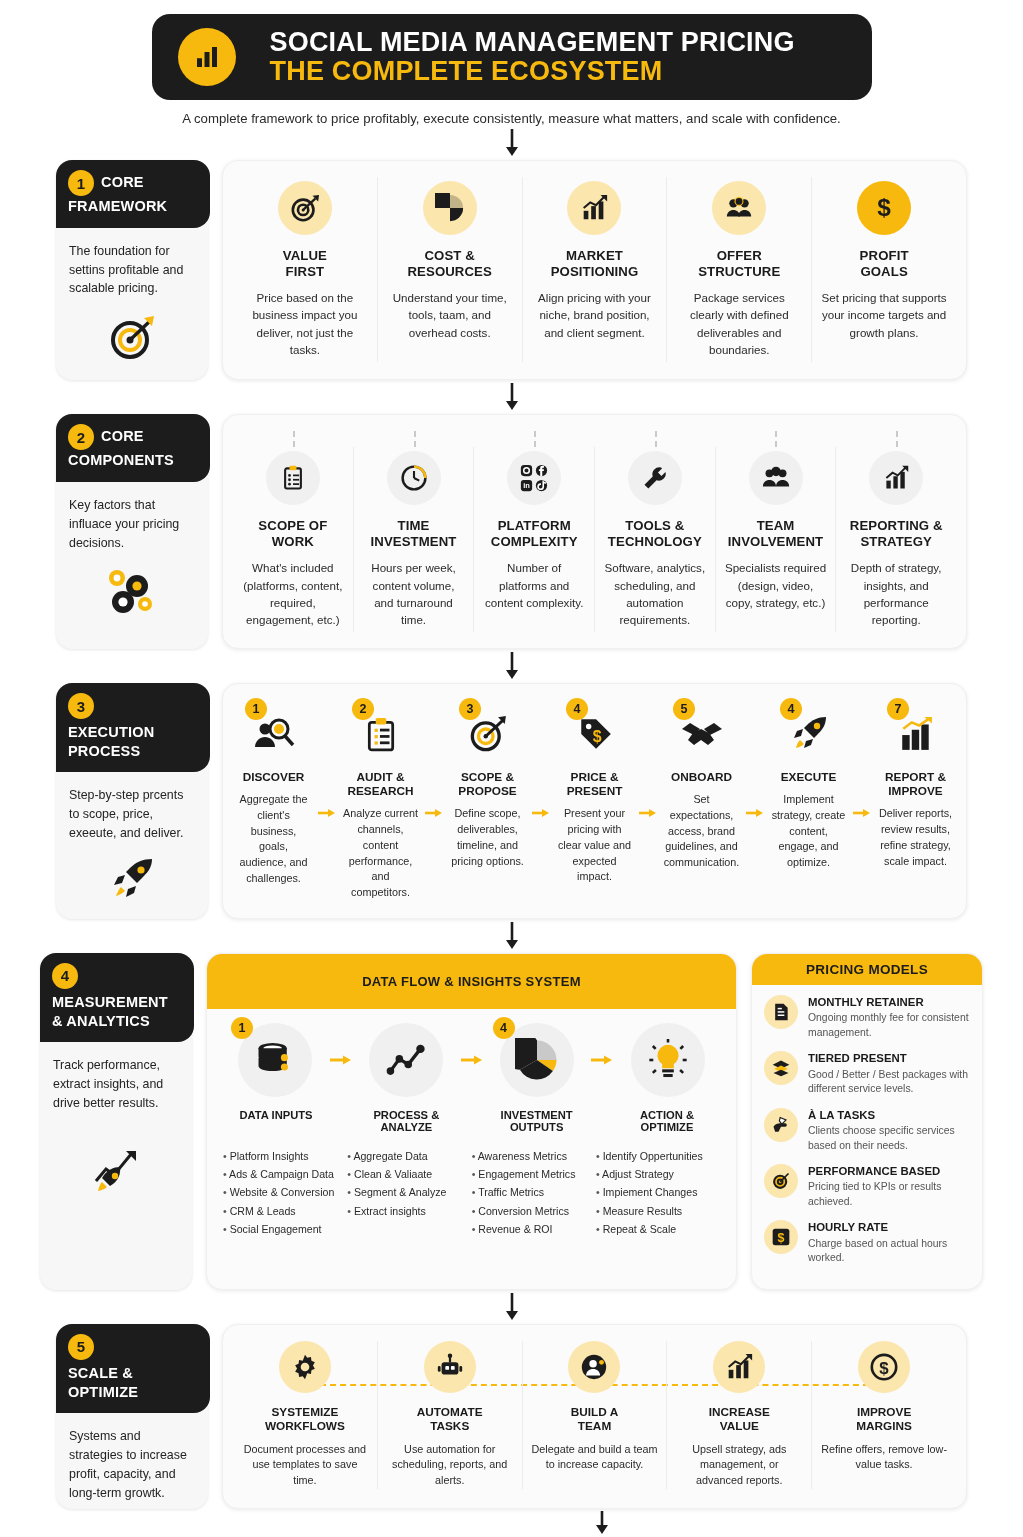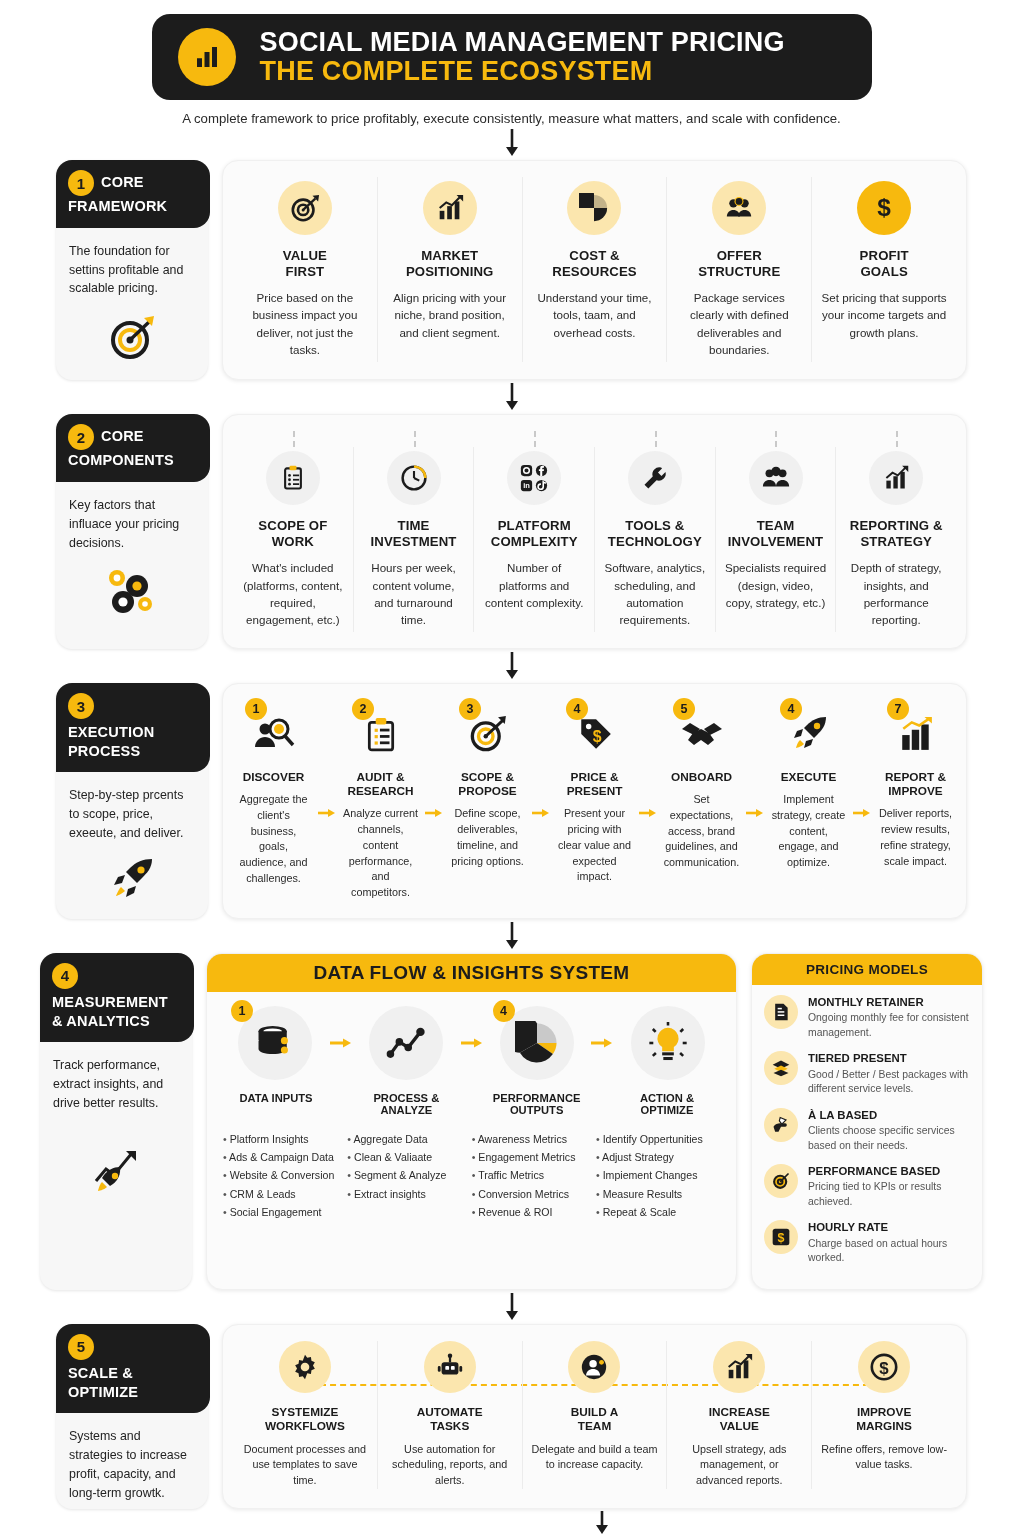--- a/index.html
+++ b/index.html
@@ -17,7 +17,7 @@
   .header-wrap { padding: 14px 0 0 0; display: flex; justify-content: center; }
   .header-bar {
     width: 720px; background: #1c1c1c; border-radius: 18px;
-    padding: 14px 26px; display: flex; align-items: center; gap: 24px;
+    padding: 14px 26px; display: flex; align-items: center; gap: 34px;
   }
   .hdr-logo {
     width: 58px; height: 58px; border-radius: 50%; background: #F7B90E;

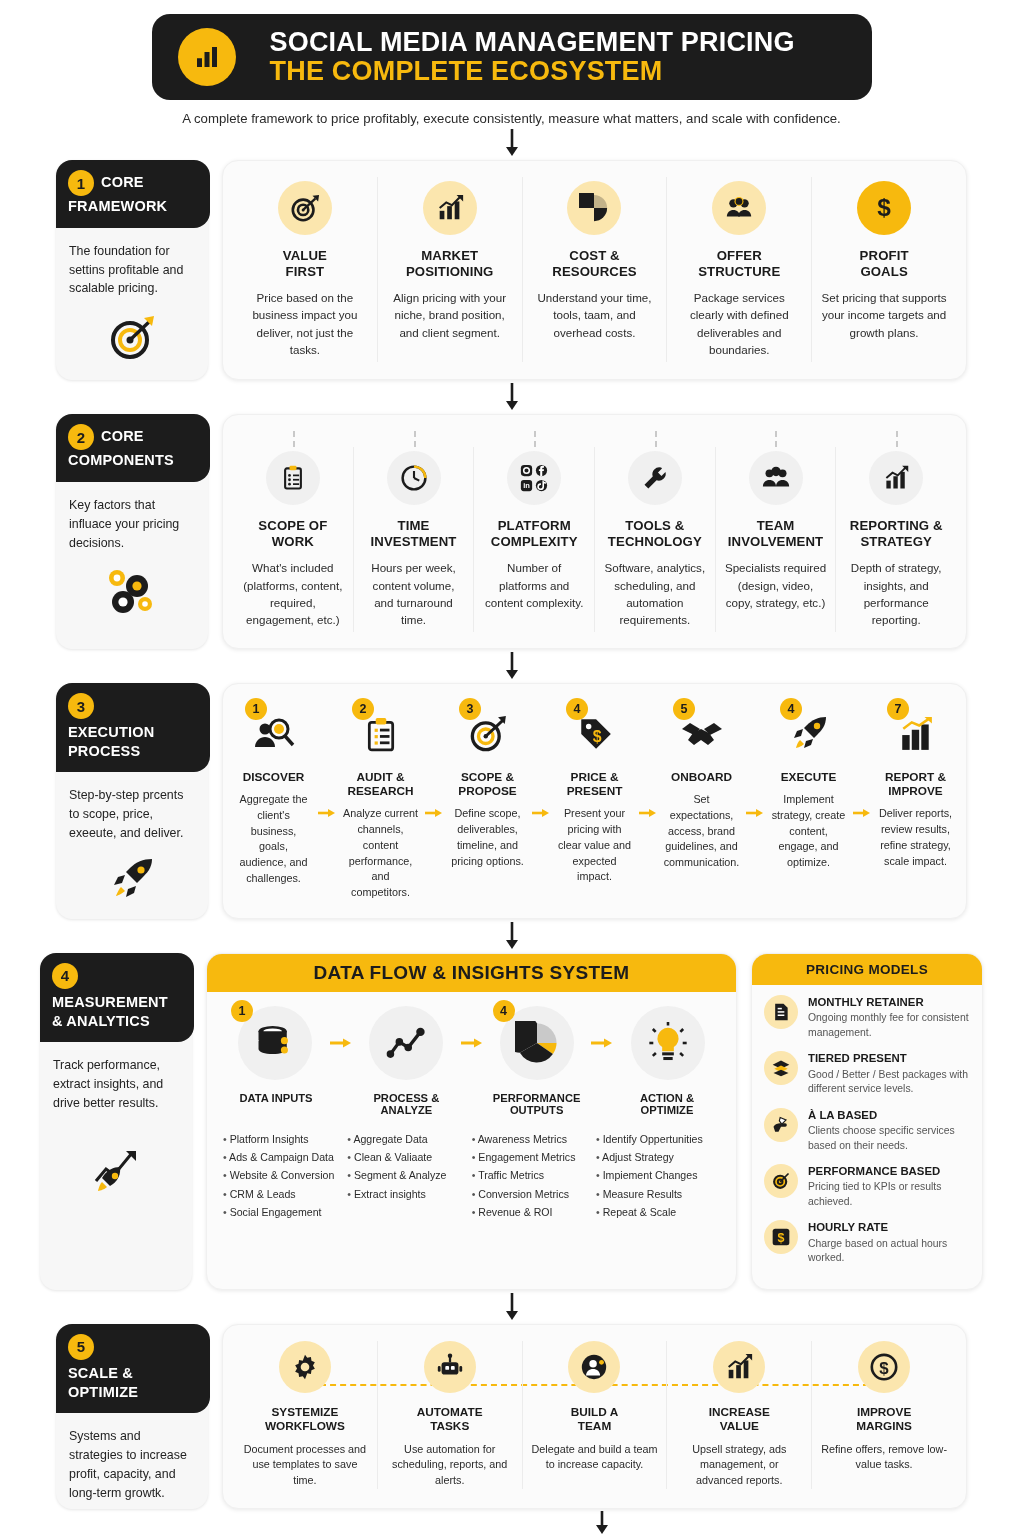--- a/index.html
+++ b/index.html
@@ -233,6 +233,17 @@
         <div class="col">
           <div class="col-icon-circle">
             <svg width="30" height="30" viewBox="0 0 32 32">
+                <path d="M16 16 L16 2 A14 14 0 1 0 2 16 Z" fill="#1c1c1c"></path>
+                <path d="M16 16 L30 16 A14 14 0 0 0 16 2 Z" fill="#1c1c1c" opacity=".25"></path>
+                <path d="M16 16 L16 30 A14 14 0 0 0 30 16 Z" fill="#1c1c1c"></path>
+              </svg>
+          </div>
+          <div class="col-title"><span>COST &amp;</span><br><span>RESOURCES</span></div>
+          <div class="col-desc">Understand your time, tools, taam, and overhead costs.</div>
+        </div>
+        <div class="col">
+          <div class="col-icon-circle">
+            <svg width="30" height="30" viewBox="0 0 32 32">
                 <rect x="5" y="19" width="5" height="9" fill="#1c1c1c"></rect>
                 <rect x="13" y="14" width="5" height="14" fill="#1c1c1c"></rect>
                 <rect x="21" y="9" width="5" height="19" fill="#1c1c1c"></rect>
@@ -242,17 +253,6 @@
           </div>
           <div class="col-title"><span>MARKET</span><br><span>POSITIONING</span></div>
           <div class="col-desc">Align pricing with your niche, brand position, and client segment.</div>
-        </div>
-        <div class="col">
-          <div class="col-icon-circle">
-            <svg width="30" height="30" viewBox="0 0 32 32">
-                <path d="M16 16 L16 2 A14 14 0 1 0 2 16 Z" fill="#1c1c1c"></path>
-                <path d="M16 16 L30 16 A14 14 0 0 0 16 2 Z" fill="#1c1c1c" opacity=".25"></path>
-                <path d="M16 16 L16 30 A14 14 0 0 0 30 16 Z" fill="#1c1c1c"></path>
-              </svg>
-          </div>
-          <div class="col-title"><span>COST &amp;</span><br><span>RESOURCES</span></div>
-          <div class="col-desc">Understand your time, tools, taam, and overhead costs.</div>
         </div>
         <div class="col">
           <div class="col-icon-circle">

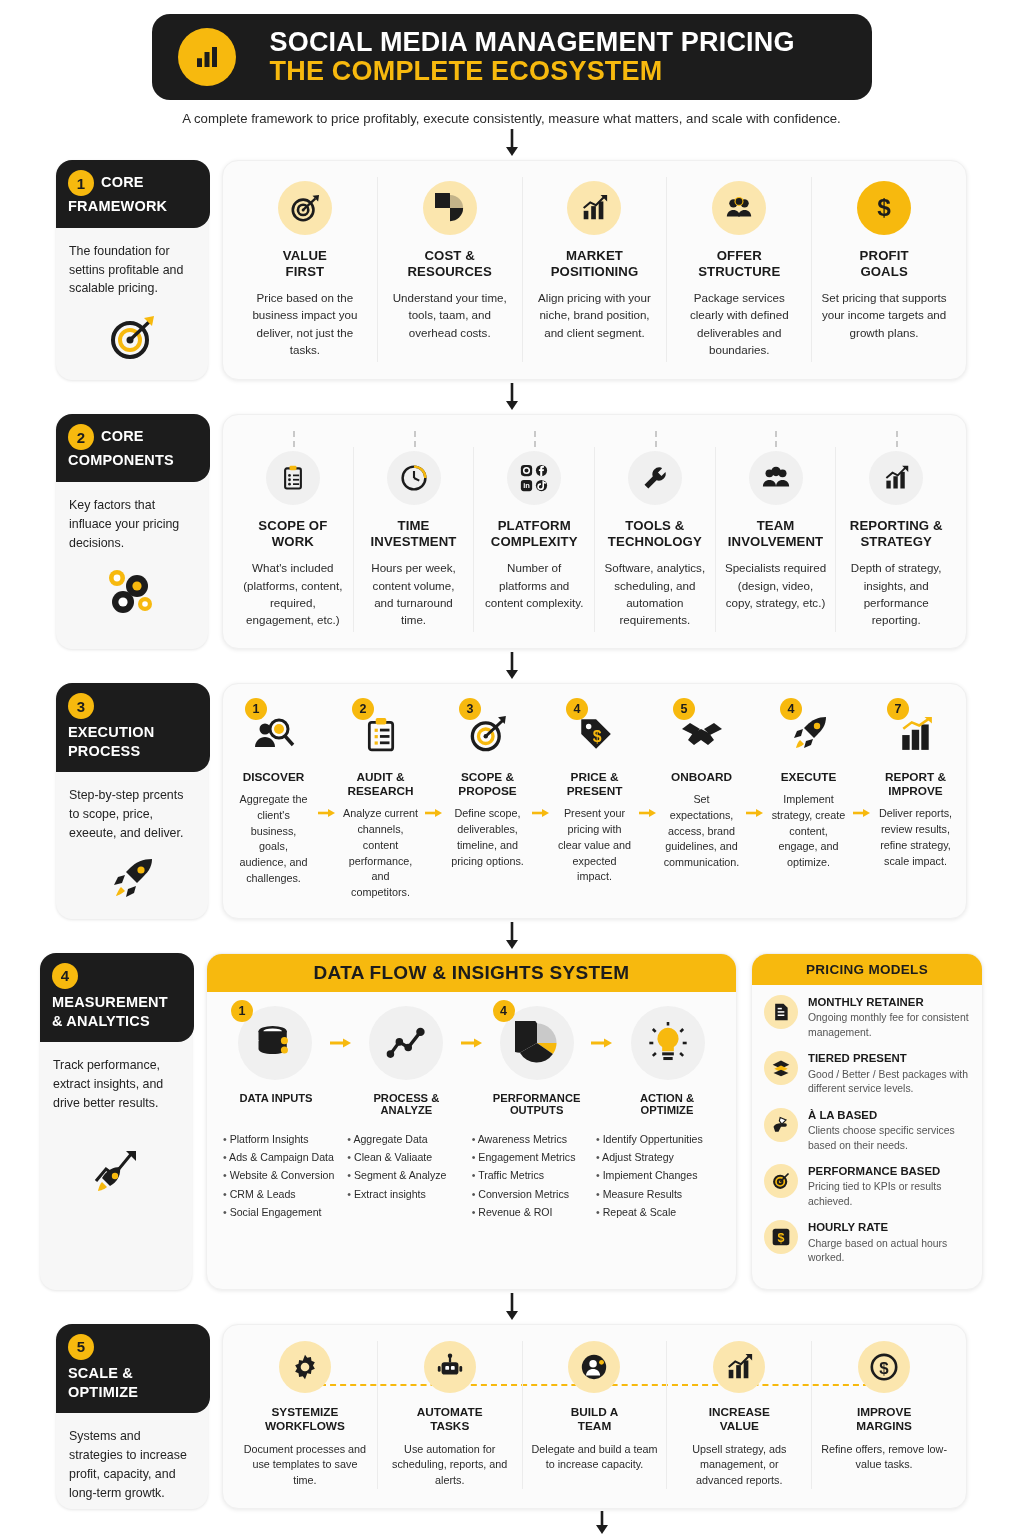--- a/index.html
+++ b/index.html
@@ -114,7 +114,7 @@
   }
   .df-head {
     background: #F7B90E; text-align: center; font-weight: bold;
-    font-size: 19px; padding: 8px 0; color: #1c1c1c; letter-spacing: .3px;
+    font-size: 13px; padding: 20px 0; color: #1c1c1c; letter-spacing: .3px;
   }
   .df-body { padding: 14px 16px 16px 16px; }
   .df-flow { display: flex; align-items: center; justify-content: space-between; }

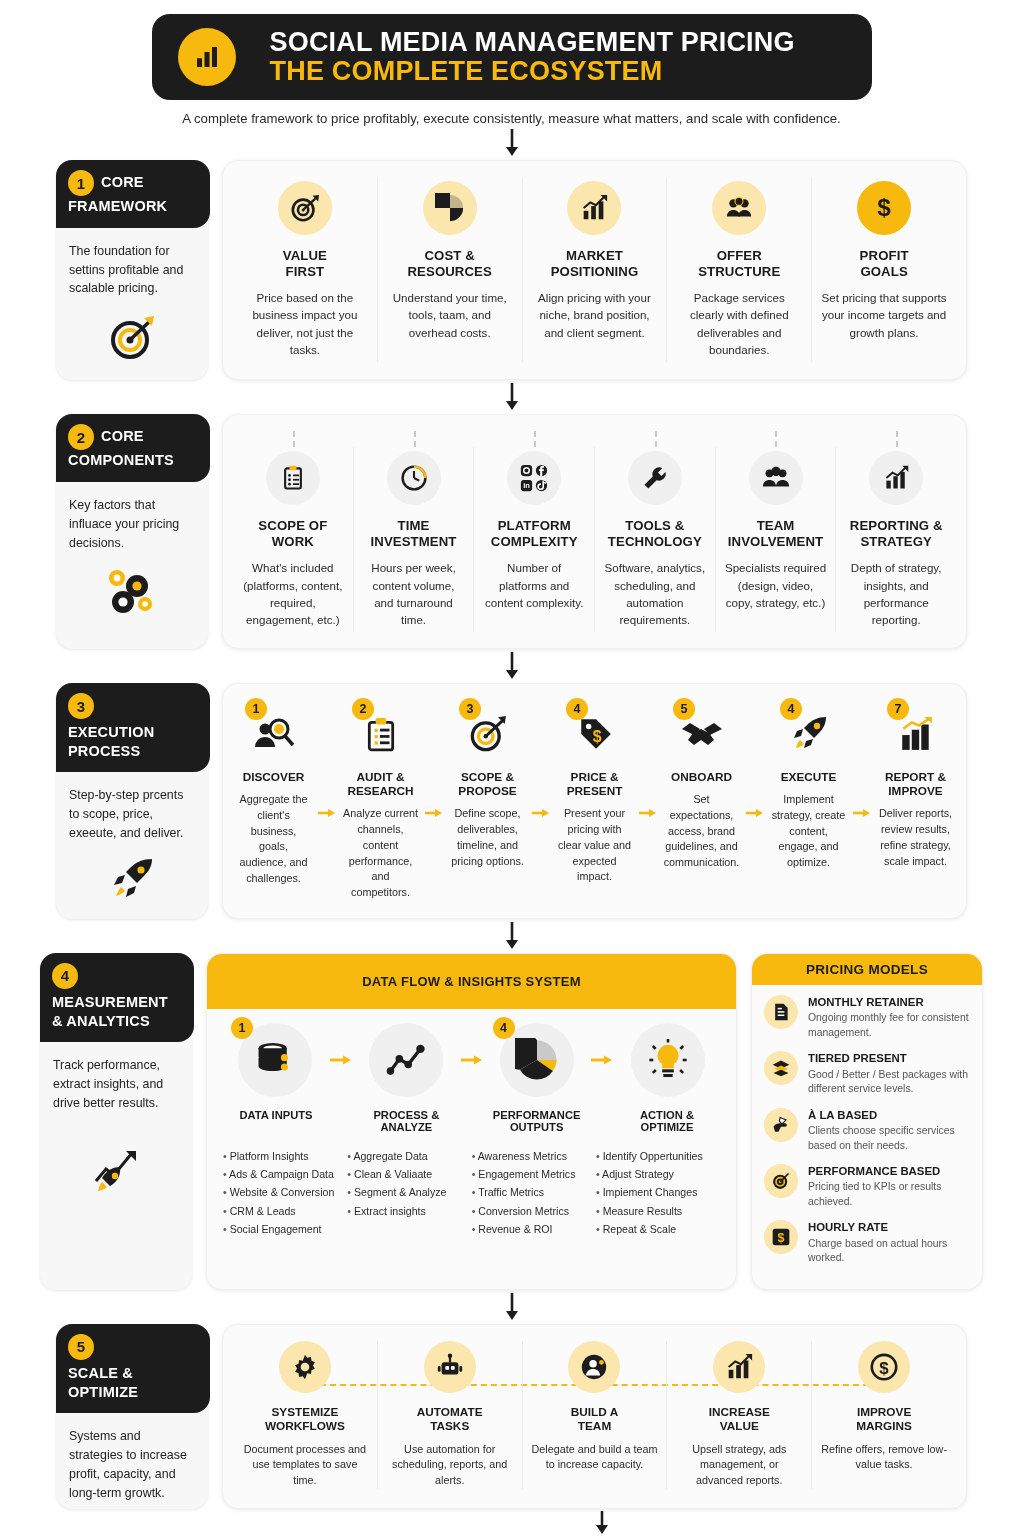--- a/index.html
+++ b/index.html
@@ -679,7 +679,7 @@
         <div class="df-labels">
           <div class="df-label">DATA INPUTS</div>
           <div class="df-label">PROCESS &amp; ANALYZE</div>
-          <div class="df-label">PERFORMANCE OUTPUTS</div>
+          <div class="df-label">INVESTMENT OUTPUTS</div>
           <div class="df-label">ACTION &amp; OPTIMIZE</div>
         </div>
 

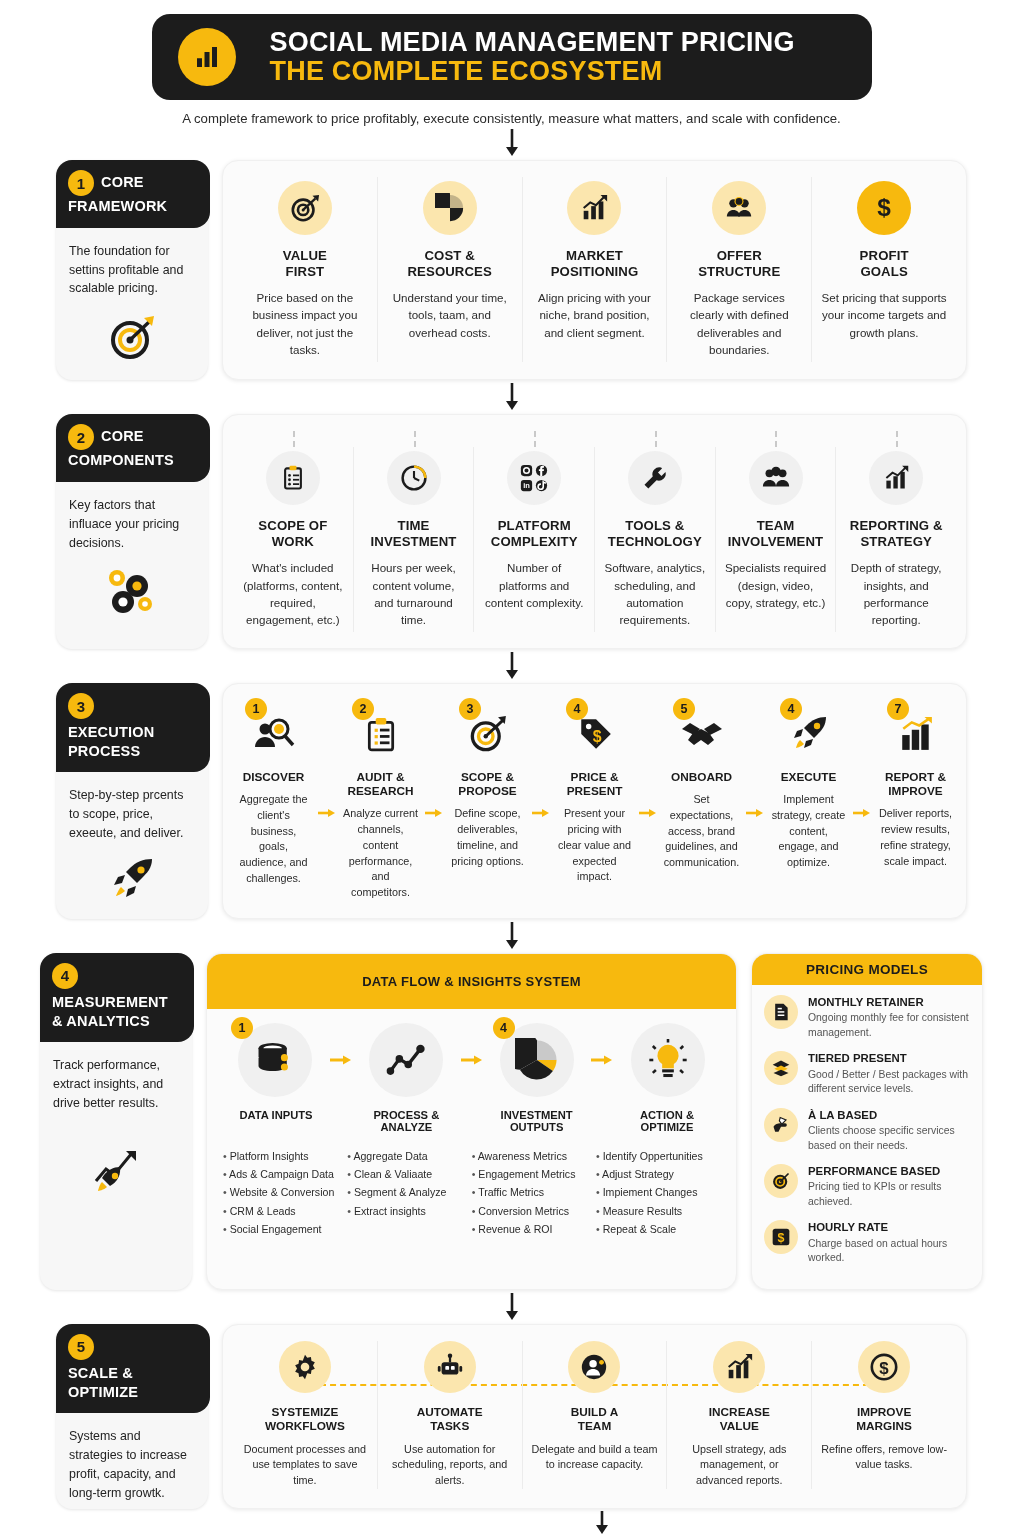--- a/index.html
+++ b/index.html
@@ -753,7 +753,7 @@
               </svg>
           </div>
           <div>
-              <div class="pm-t">À LA BASED</div>
+              <div class="pm-t">À LA TASKS</div>
               <div class="pm-d">Clients choose specific services based on their needs.</div>
             </div>
         </div>

